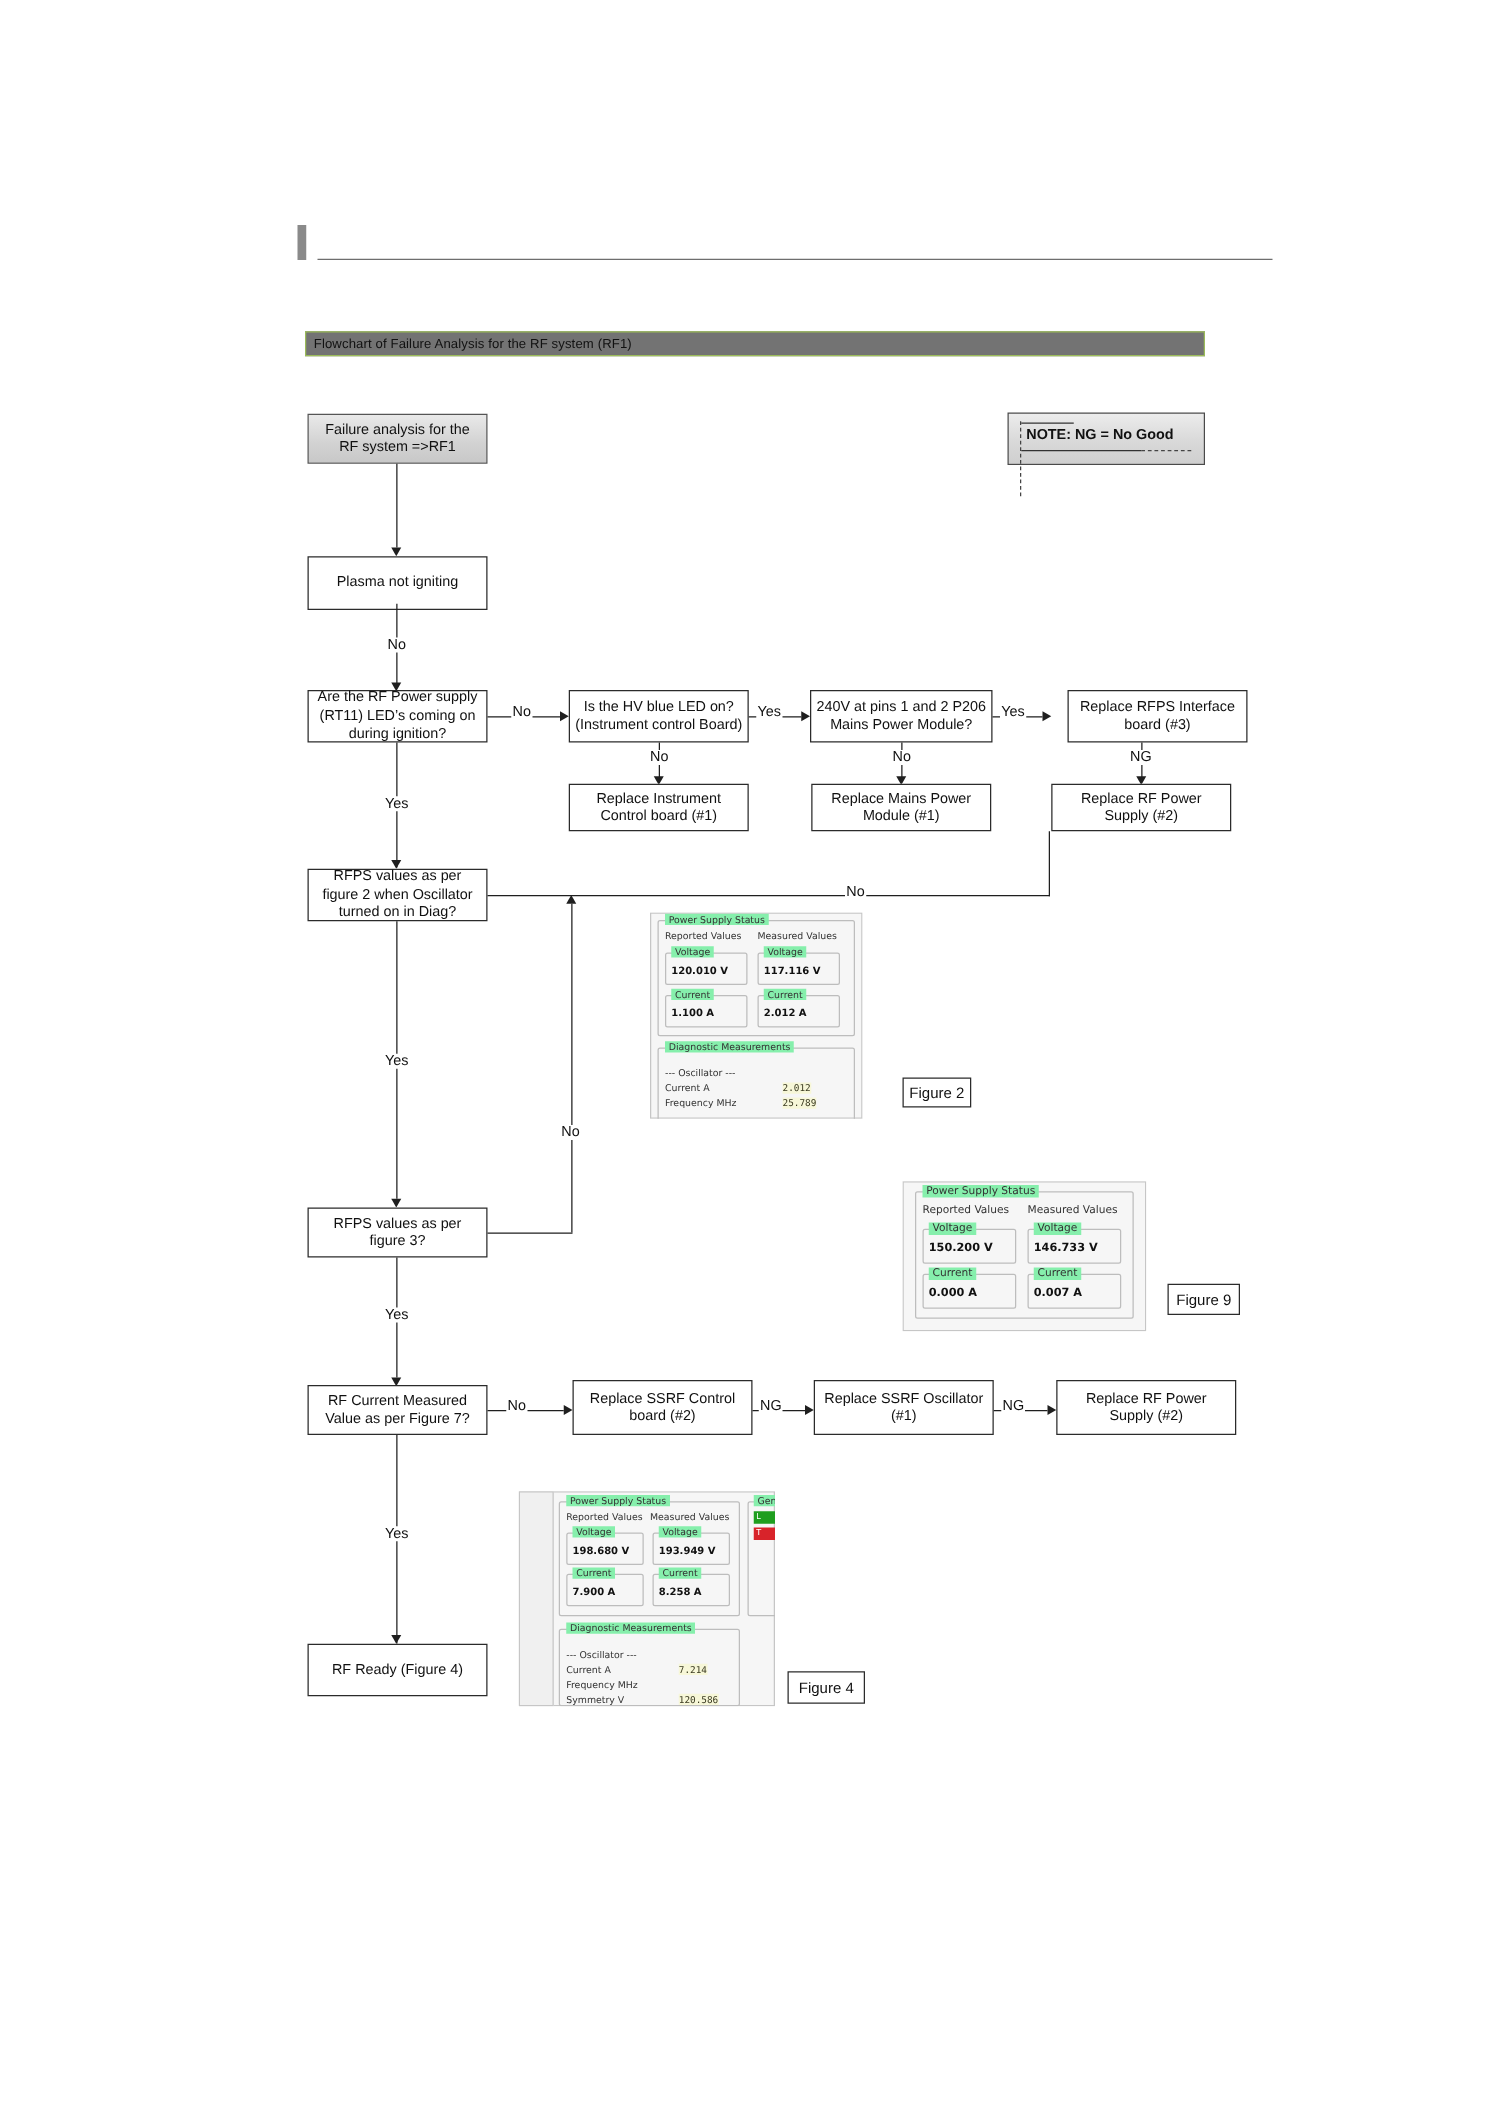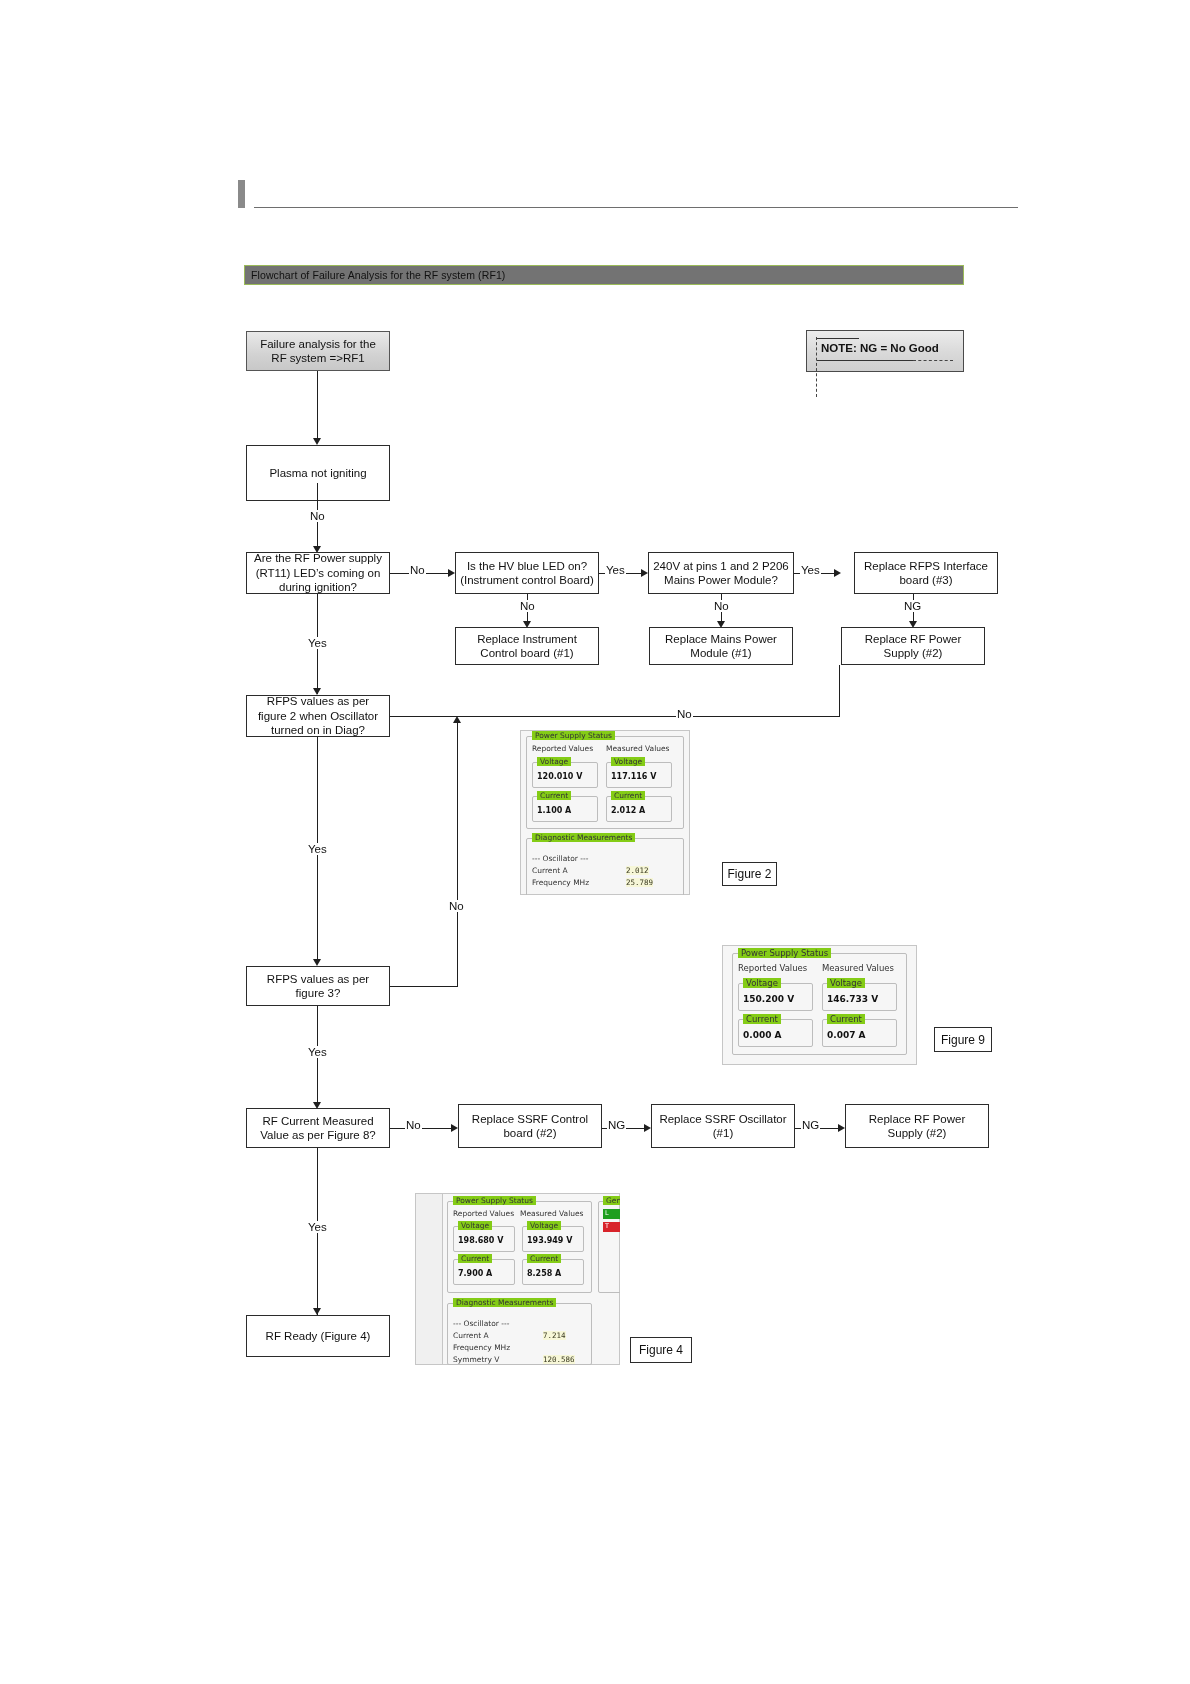--- a/index.html
+++ b/index.html
@@ -272,7 +272,7 @@
 <div class="vline" style="left:317px; top:371px; height:67px;"></div>
 <div class="arrow-down" style="left:313px; top:438px;"></div>
 
-<div class="fbox" style="left:246px; top:445px; width:144px; height:56px;">Plasma not igniting</div>
+<div class="fbox" style="left:246px; top:445px; width:144px; height:43px;">Plasma not igniting</div>
 
 <div class="vline" style="left:317px; top:483px; height:65px;"></div>
 <div class="edge-label" style="left:309px; top:510px;">No</div>

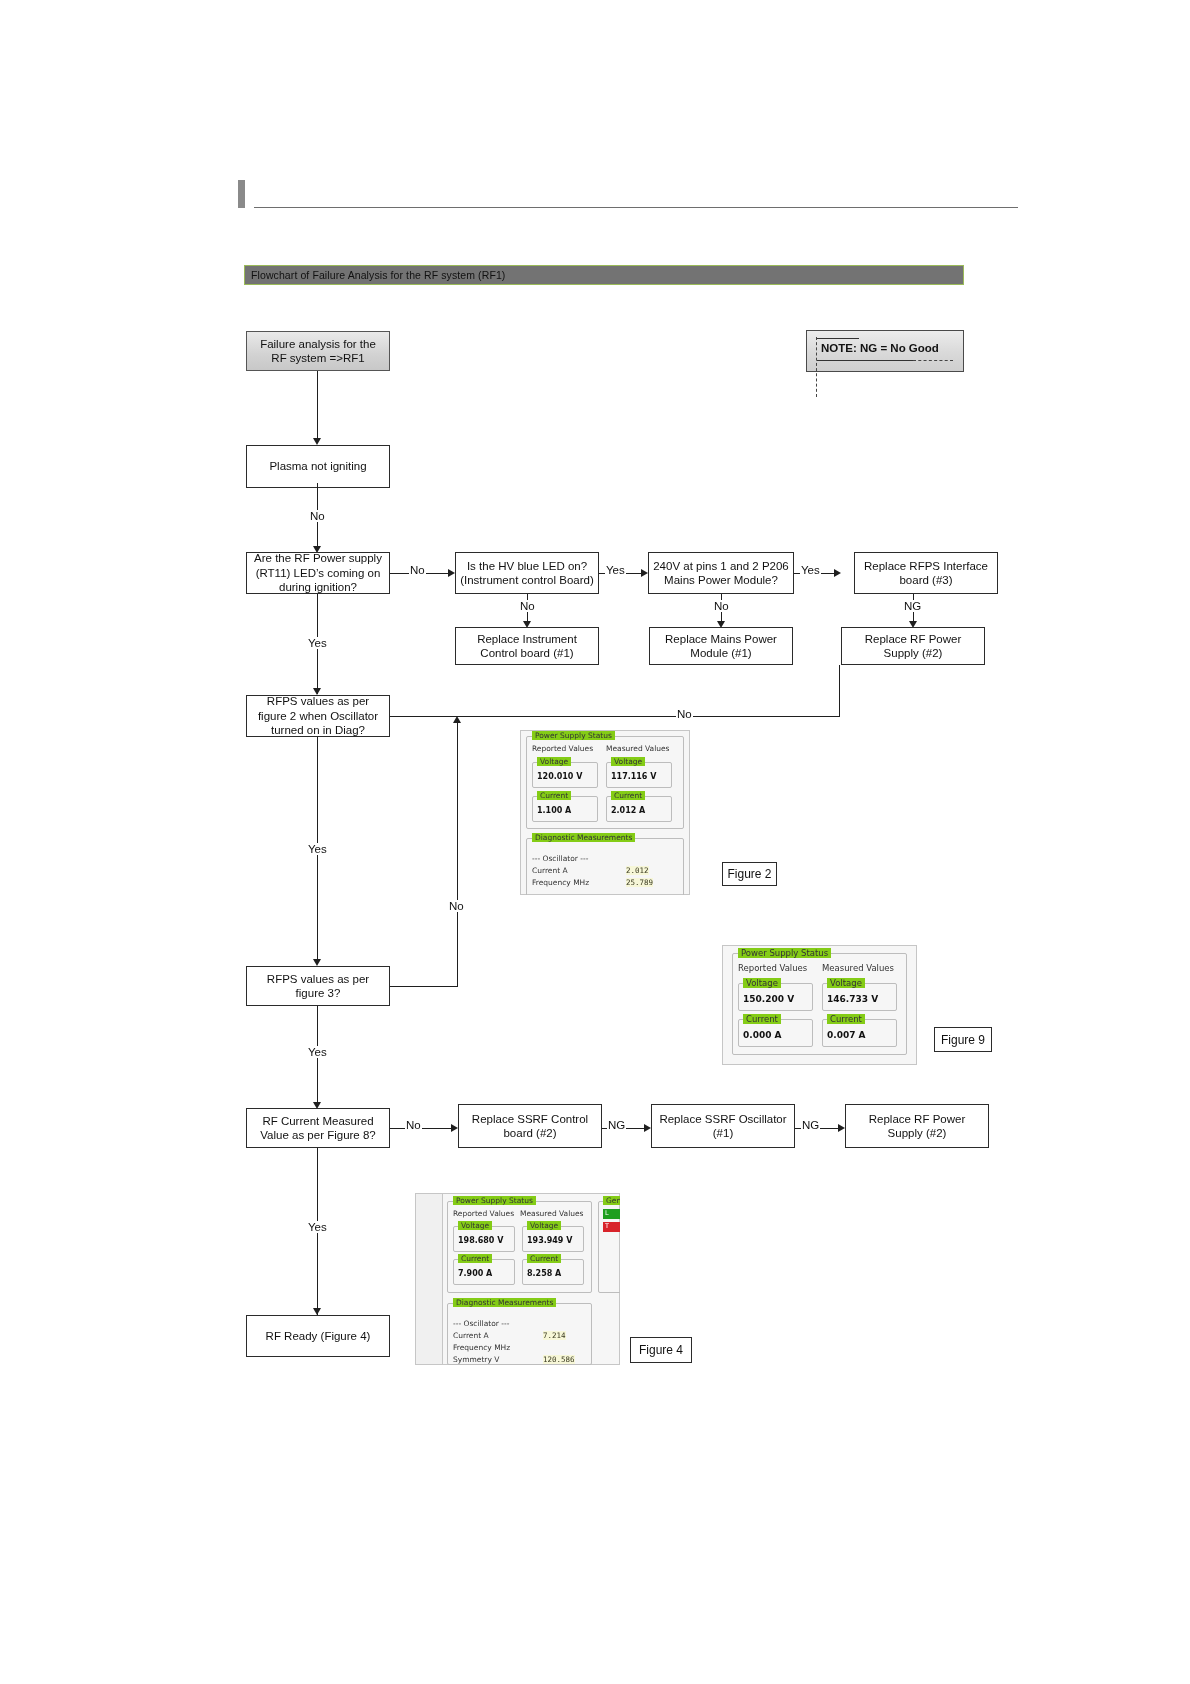--- a/index.html
+++ b/index.html
@@ -209,7 +209,7 @@
   }
   .grp-title {
     position: absolute;
-    background: #84cc16;
+    background: #86efac;
     padding: 0 3px;
     font-size: 7.5px;
     white-space: nowrap;

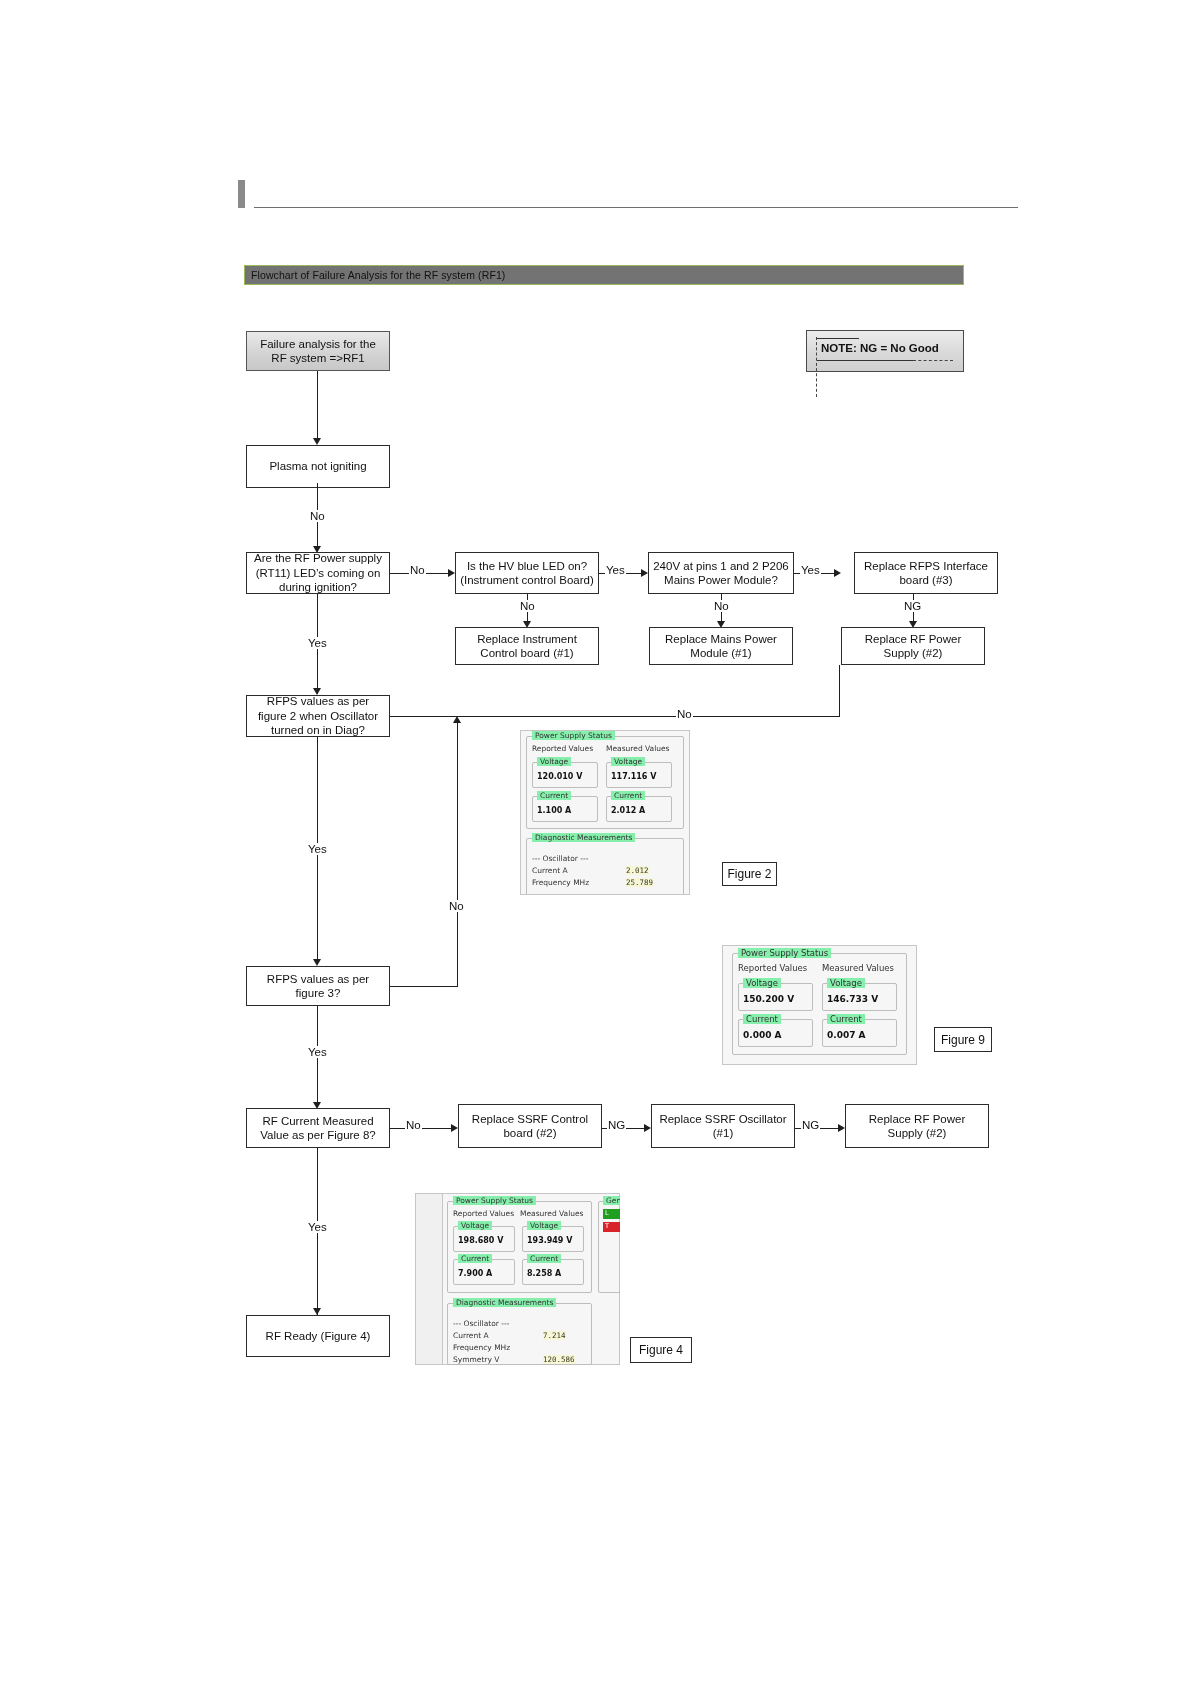--- a/index.html
+++ b/index.html
@@ -341,7 +341,7 @@
 <div class="edge-label" style="left:307px; top:1046px;">Yes</div>
 <div class="arrow-down" style="left:313px; top:1102px;"></div>
 
-<div class="fbox" style="left:246px; top:1108px; width:144px; height:40px;">RF Current Measured Value as per Figure 8?</div>
+<div class="fbox" style="left:246px; top:1108px; width:144px; height:40px;">RF Current Measured Value as per Figure 7?</div>
 
 <div class="fbox" style="left:458px; top:1104px; width:144px; height:44px;">Replace SSRF Control board (#2)</div>
 

